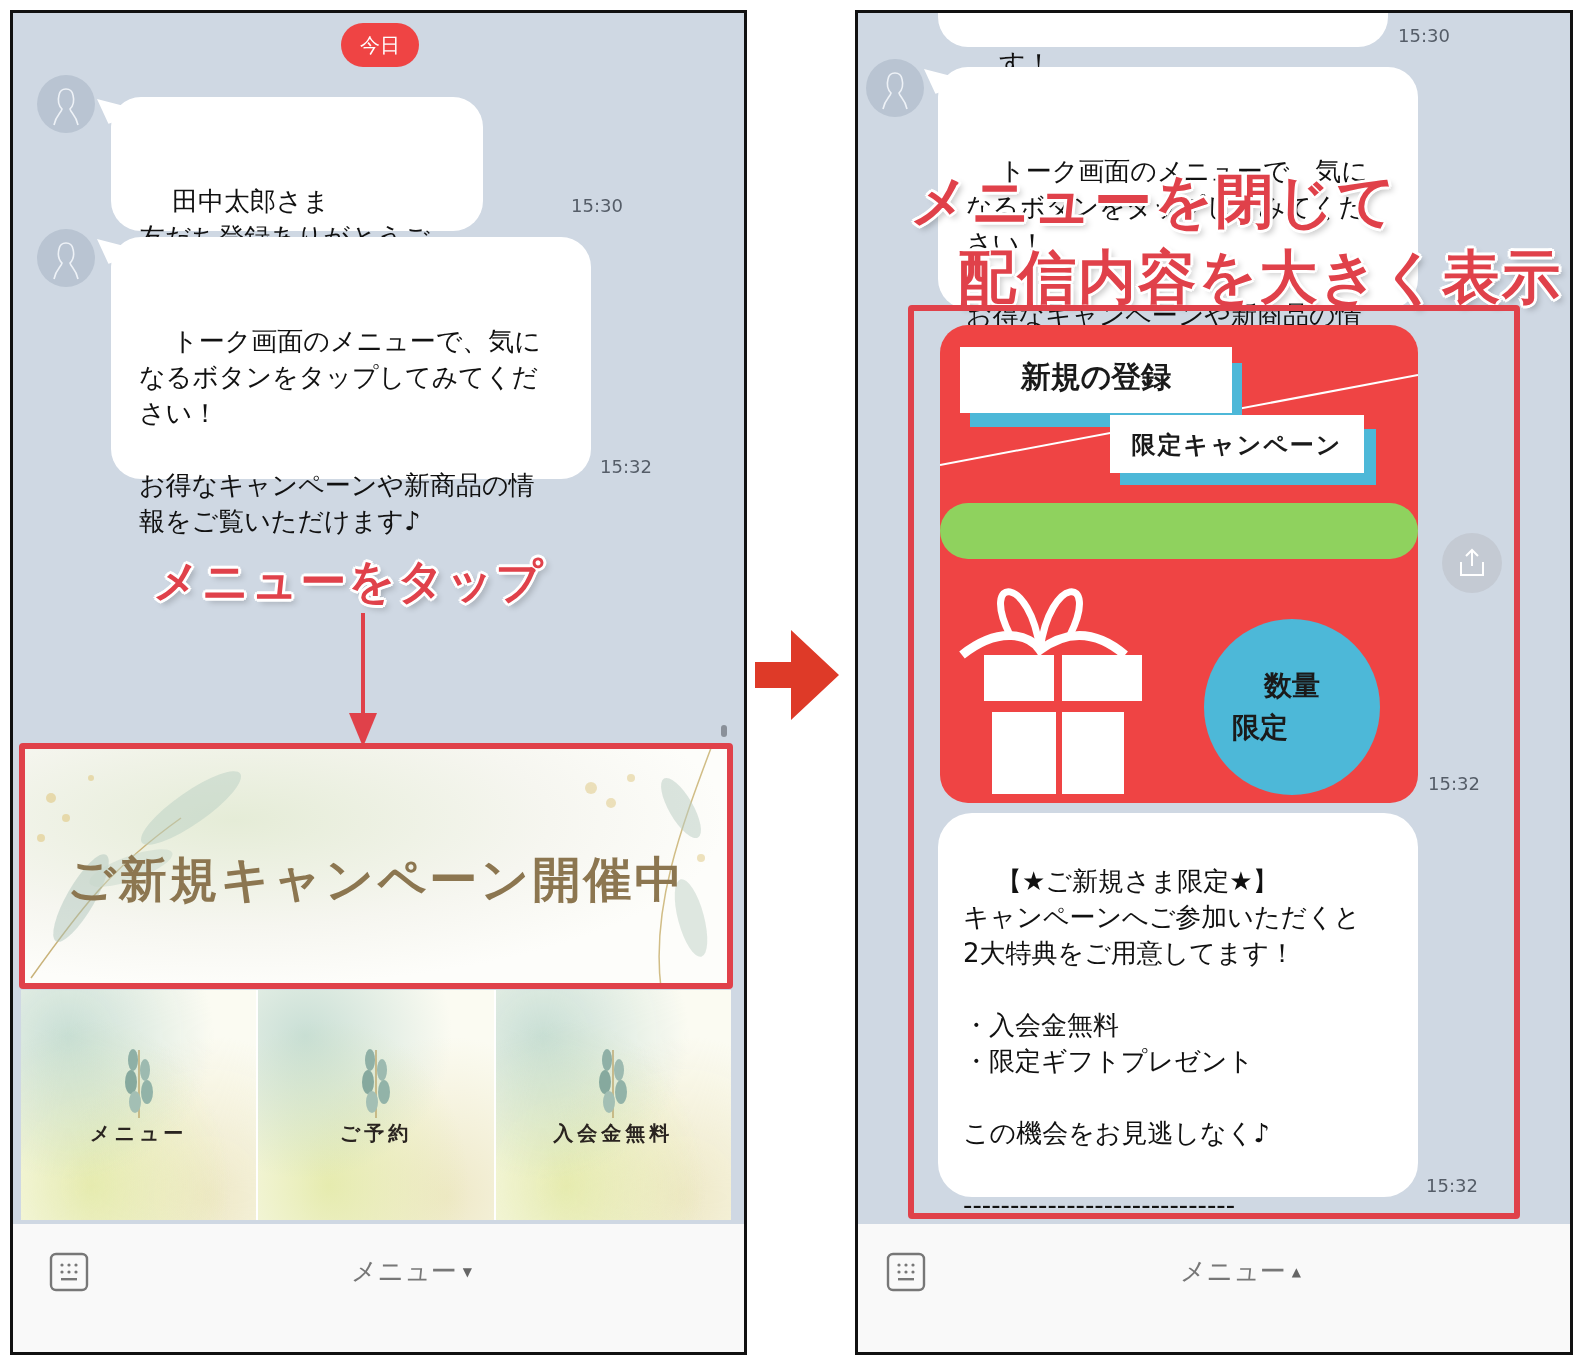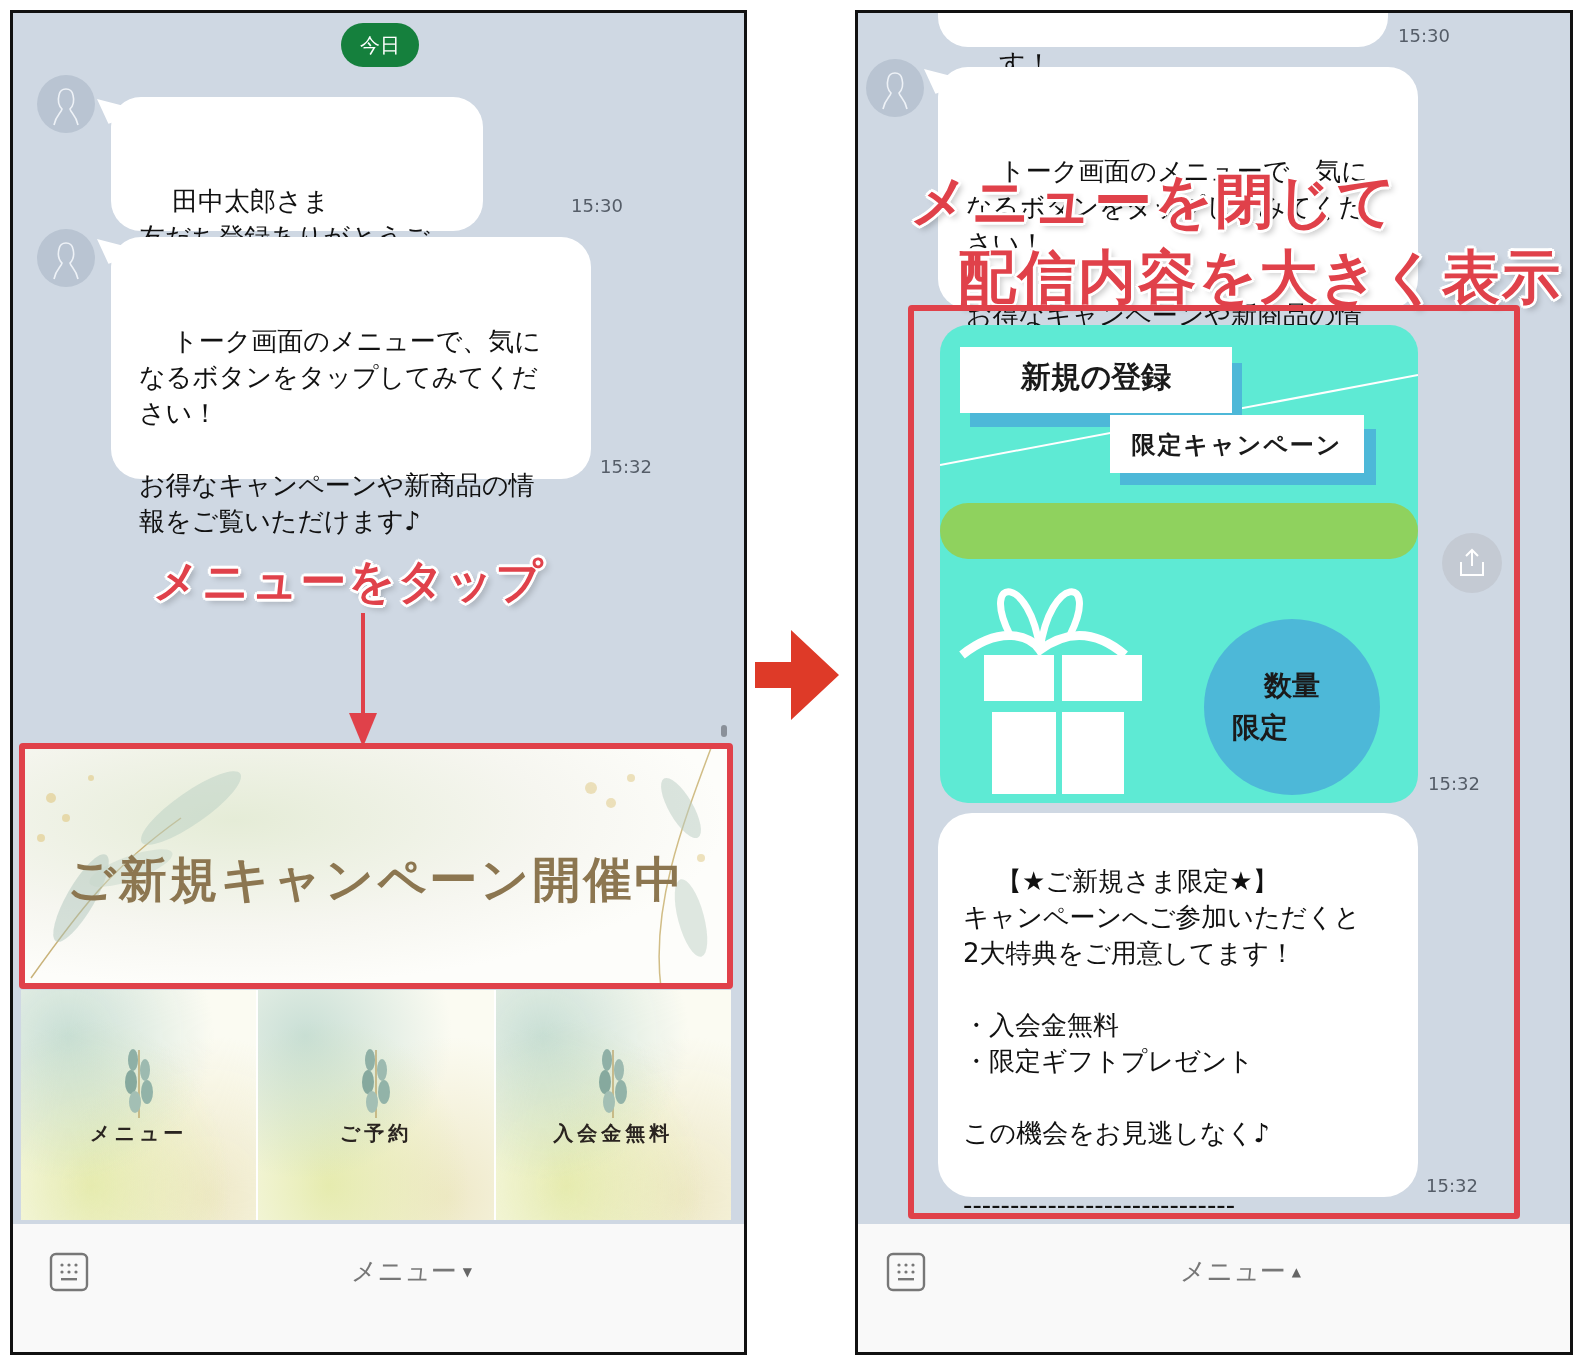--- a/index.html
+++ b/index.html
@@ -14,7 +14,7 @@
 
   .date-pill {
     position: absolute; left: 328px; top: 10px; width: 78px; height: 44px;
-    background: #15803d; border-radius: 22px; color: #fff; font-size: 20px;
+    background: #ef4444; border-radius: 22px; color: #fff; font-size: 20px;
     display: flex; align-items: center; justify-content: center;
   }
 

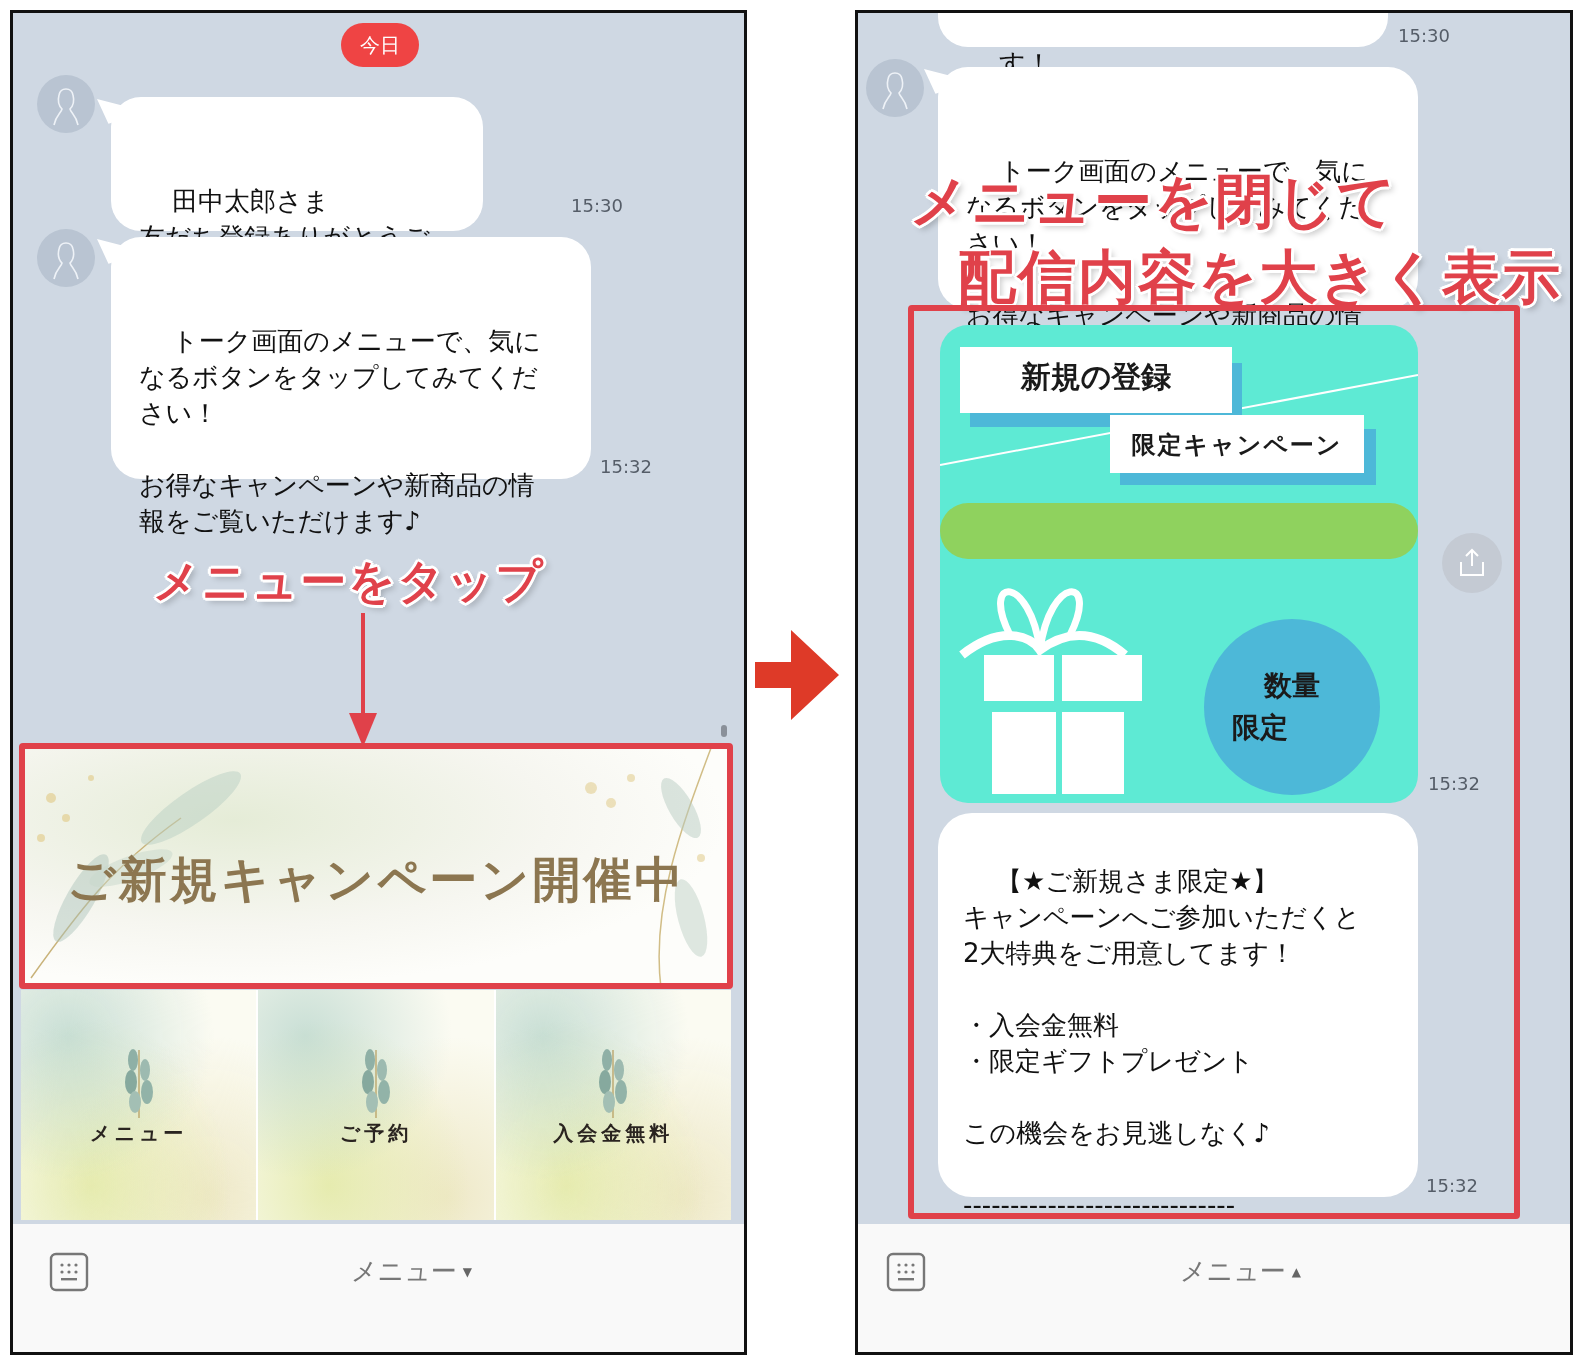--- a/index.html
+++ b/index.html
@@ -104,7 +104,7 @@
   
   .promo-card {
     position: absolute; left: 82px; top: 312px; width: 478px; height: 478px;
-    background: #5eead4; border-radius: 28px; overflow: hidden;
+    background: #ef4444; border-radius: 28px; overflow: hidden;
   }
   .share-btn {
     position: absolute; left: 584px; top: 520px; width: 60px; height: 60px; border-radius: 50%;

